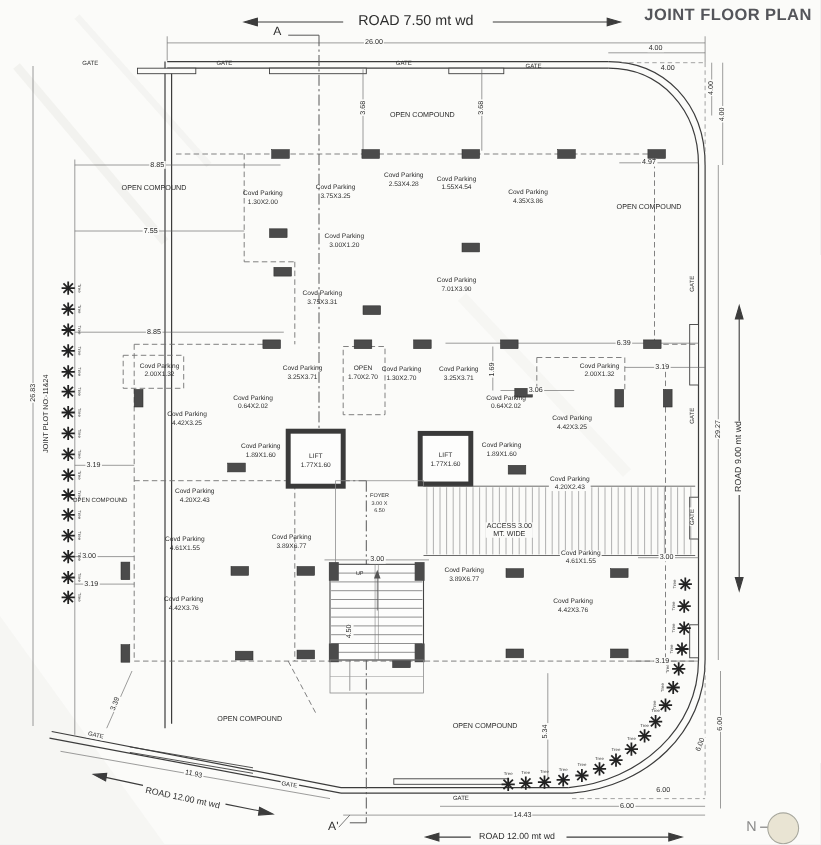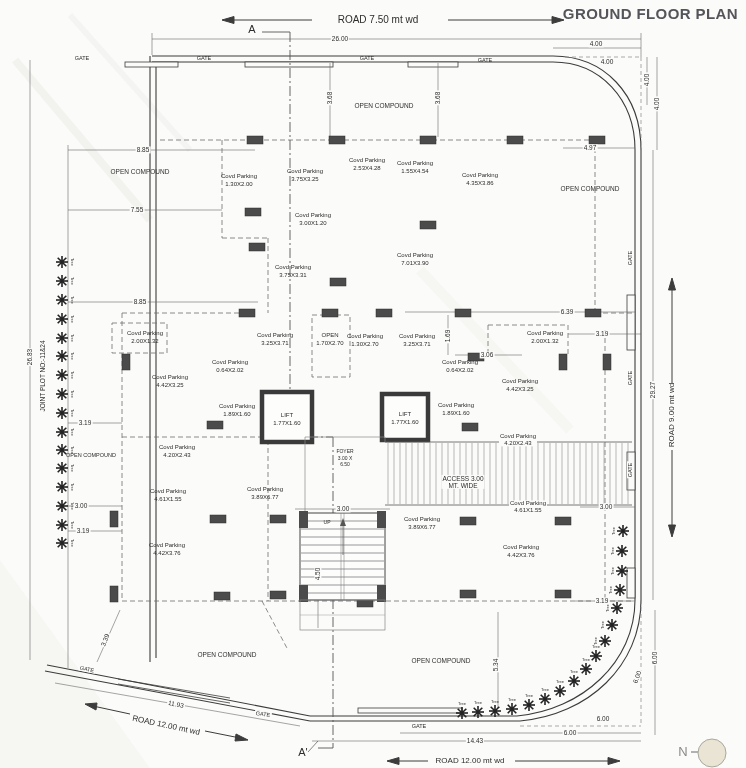--- a/index.html
+++ b/index.html
@@ -276,7 +276,7 @@
   </svg>
 
   <div id="labels">
-      <div class="lbl" style="left: 378px; top: 19px; font-size: 10px; transform: translate(-50%, -50%) rotate(0deg);">ROAD 7.50 mt wd</div>
+      <div class="lbl" style="left: 378px; top: 19px; font-size: 13px; transform: translate(-50%, -50%) rotate(0deg);">ROAD 7.50 mt wd</div>
       <div class="lbl bg" style="left: 340px; top: 39px; font-size: 6.5px; transform: translate(-50%, -50%) rotate(0deg);">26.00</div>
       <div class="lbl" style="left: 252px; top: 29px; font-size: 11px; transform: translate(-50%, -50%) rotate(0deg);">A</div>
       <div class="lbl" style="left: 82px; top: 59px; font-size: 5.5px; transform: translate(-50%, -50%) rotate(0deg);">GATE</div>

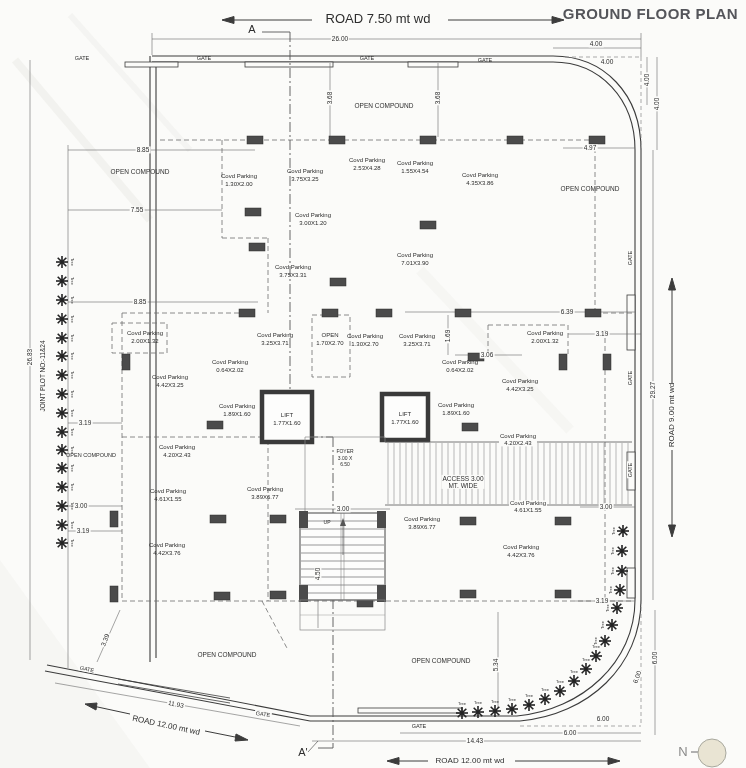--- a/index.html
+++ b/index.html
@@ -20,7 +20,7 @@
 
 <div id="plan">
 
-  <div id="page-title">GROUND FLOOR PLAN</div>
+  <div id="page-title">JOINT FLOOR PLAN</div>
 
   <svg id="linework" width="746" height="768" viewBox="0 0 746 768">
 

